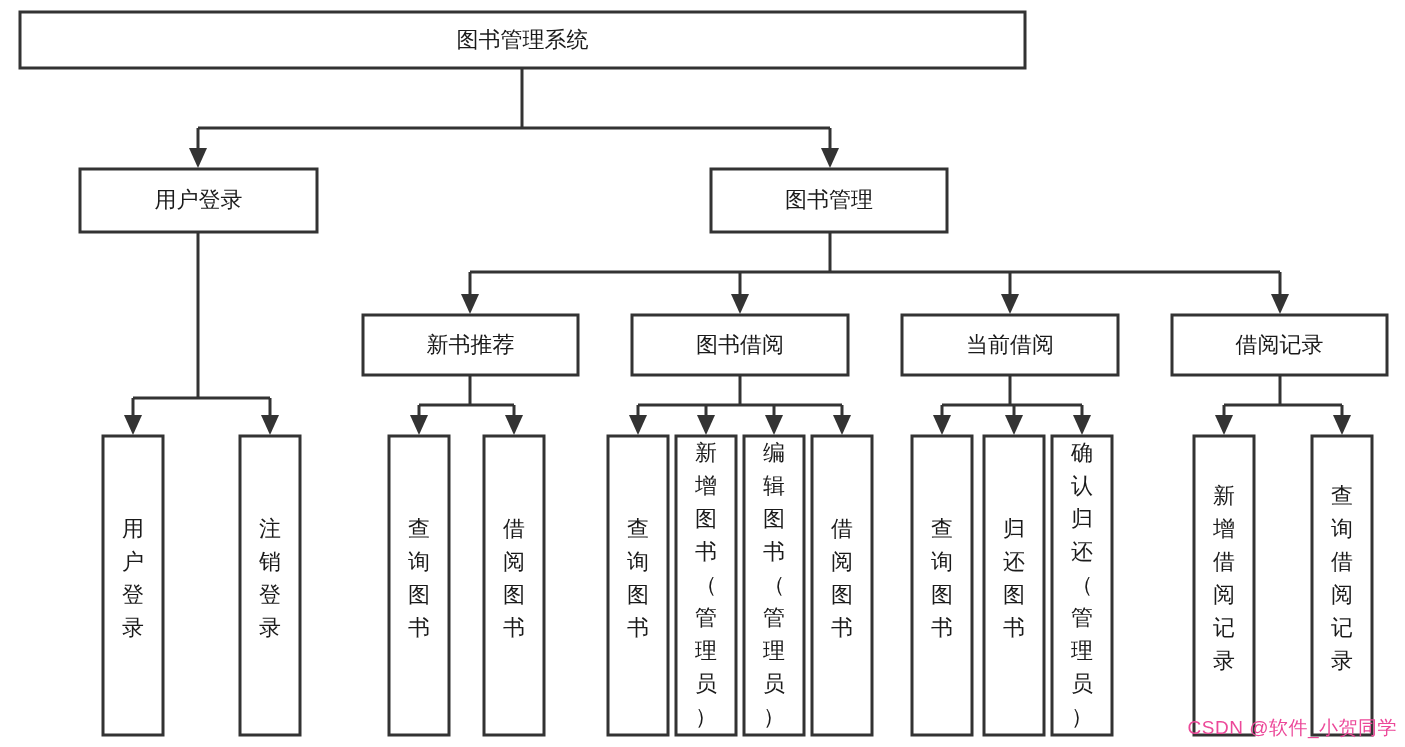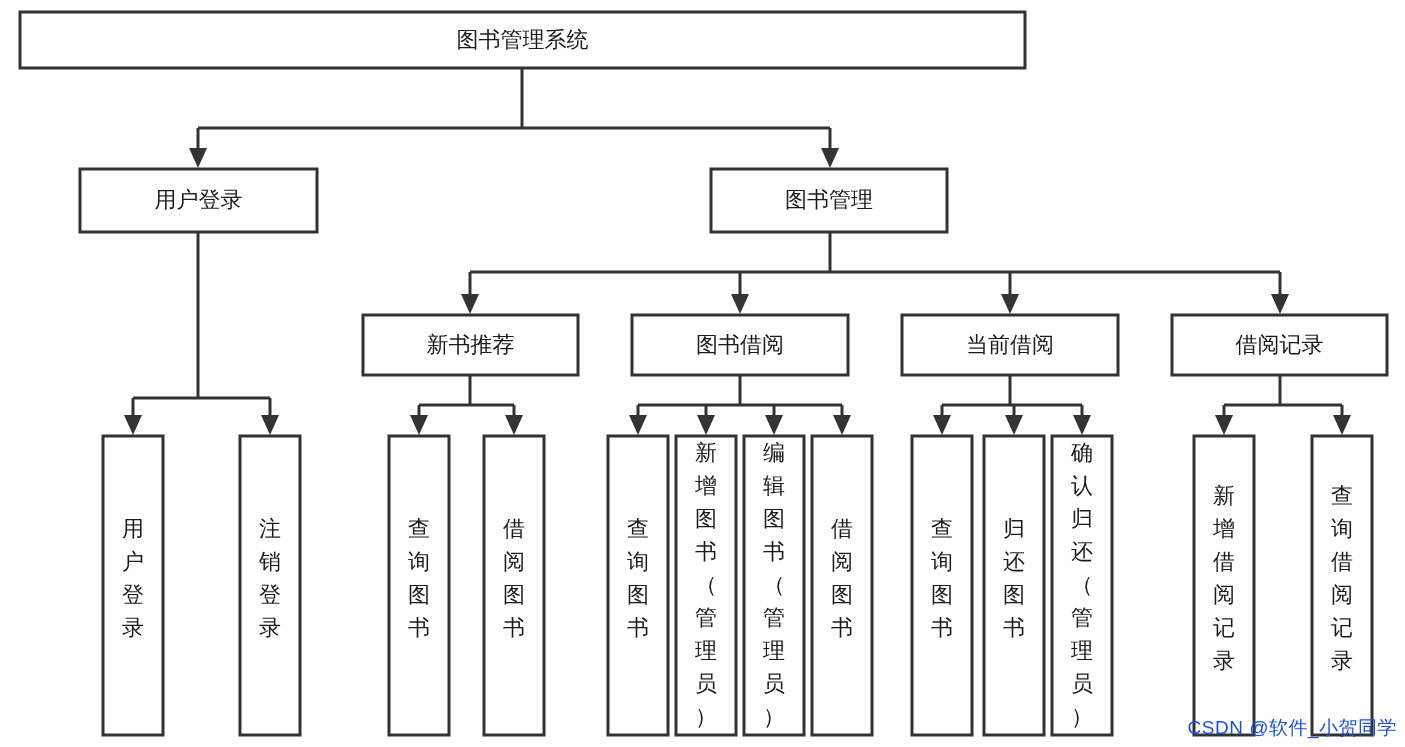--- a/index.html
+++ b/index.html
@@ -53,7 +53,7 @@
     bottom: 6px;
     font-family: "Liberation Sans", "DejaVu Sans", sans-serif;
     font-size: 19px;
-    color: #1d4ed8;
+    color: #ec4899;
     letter-spacing: 0.5px;
     white-space: nowrap;
     user-select: none;

